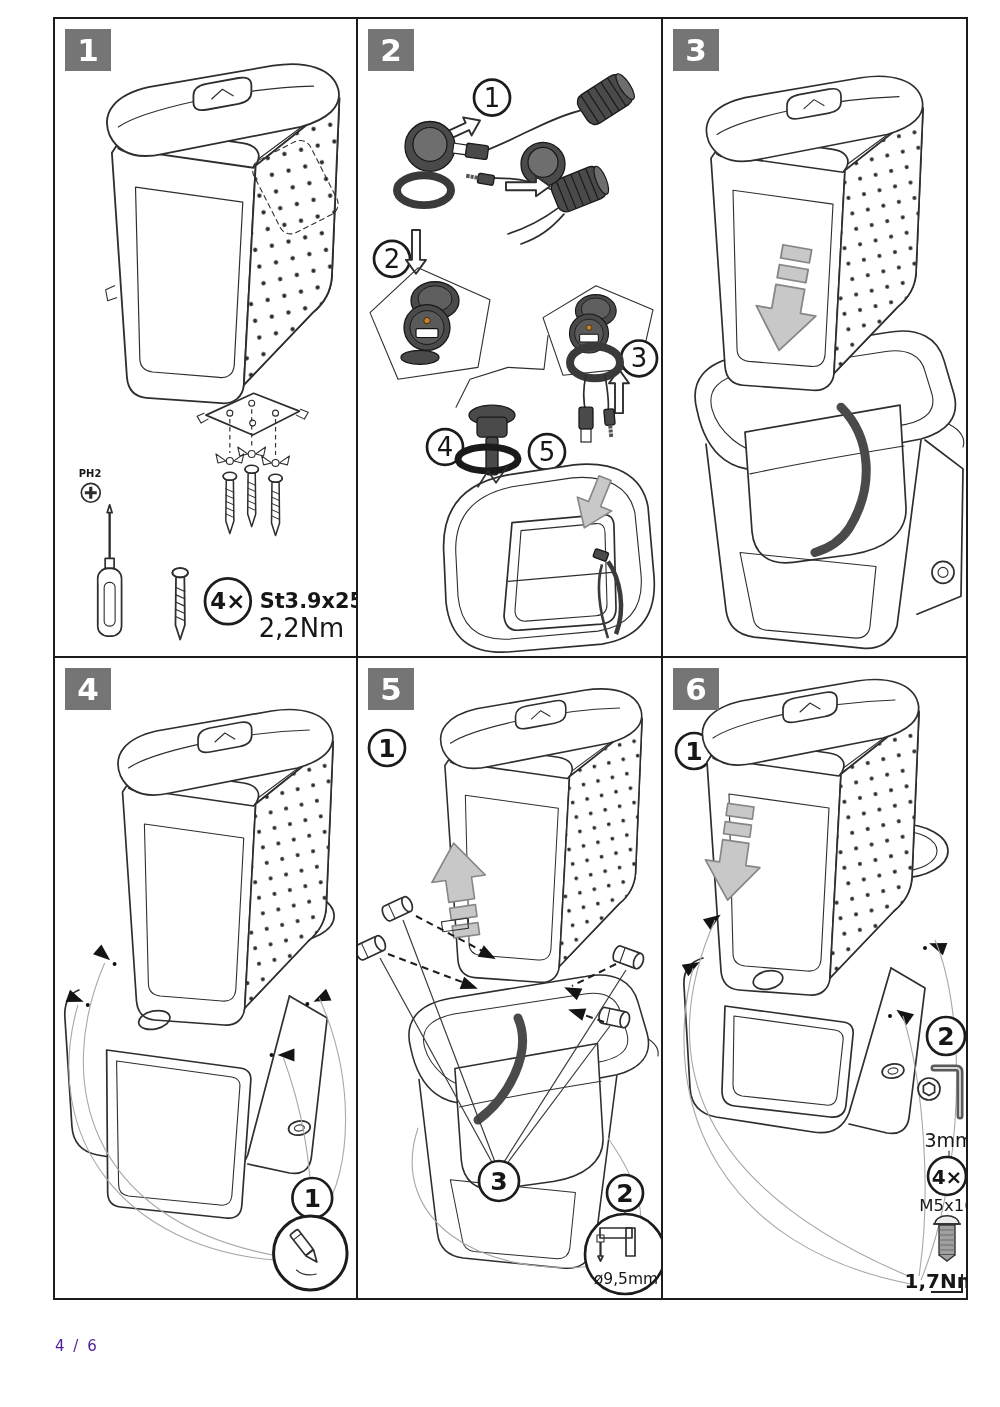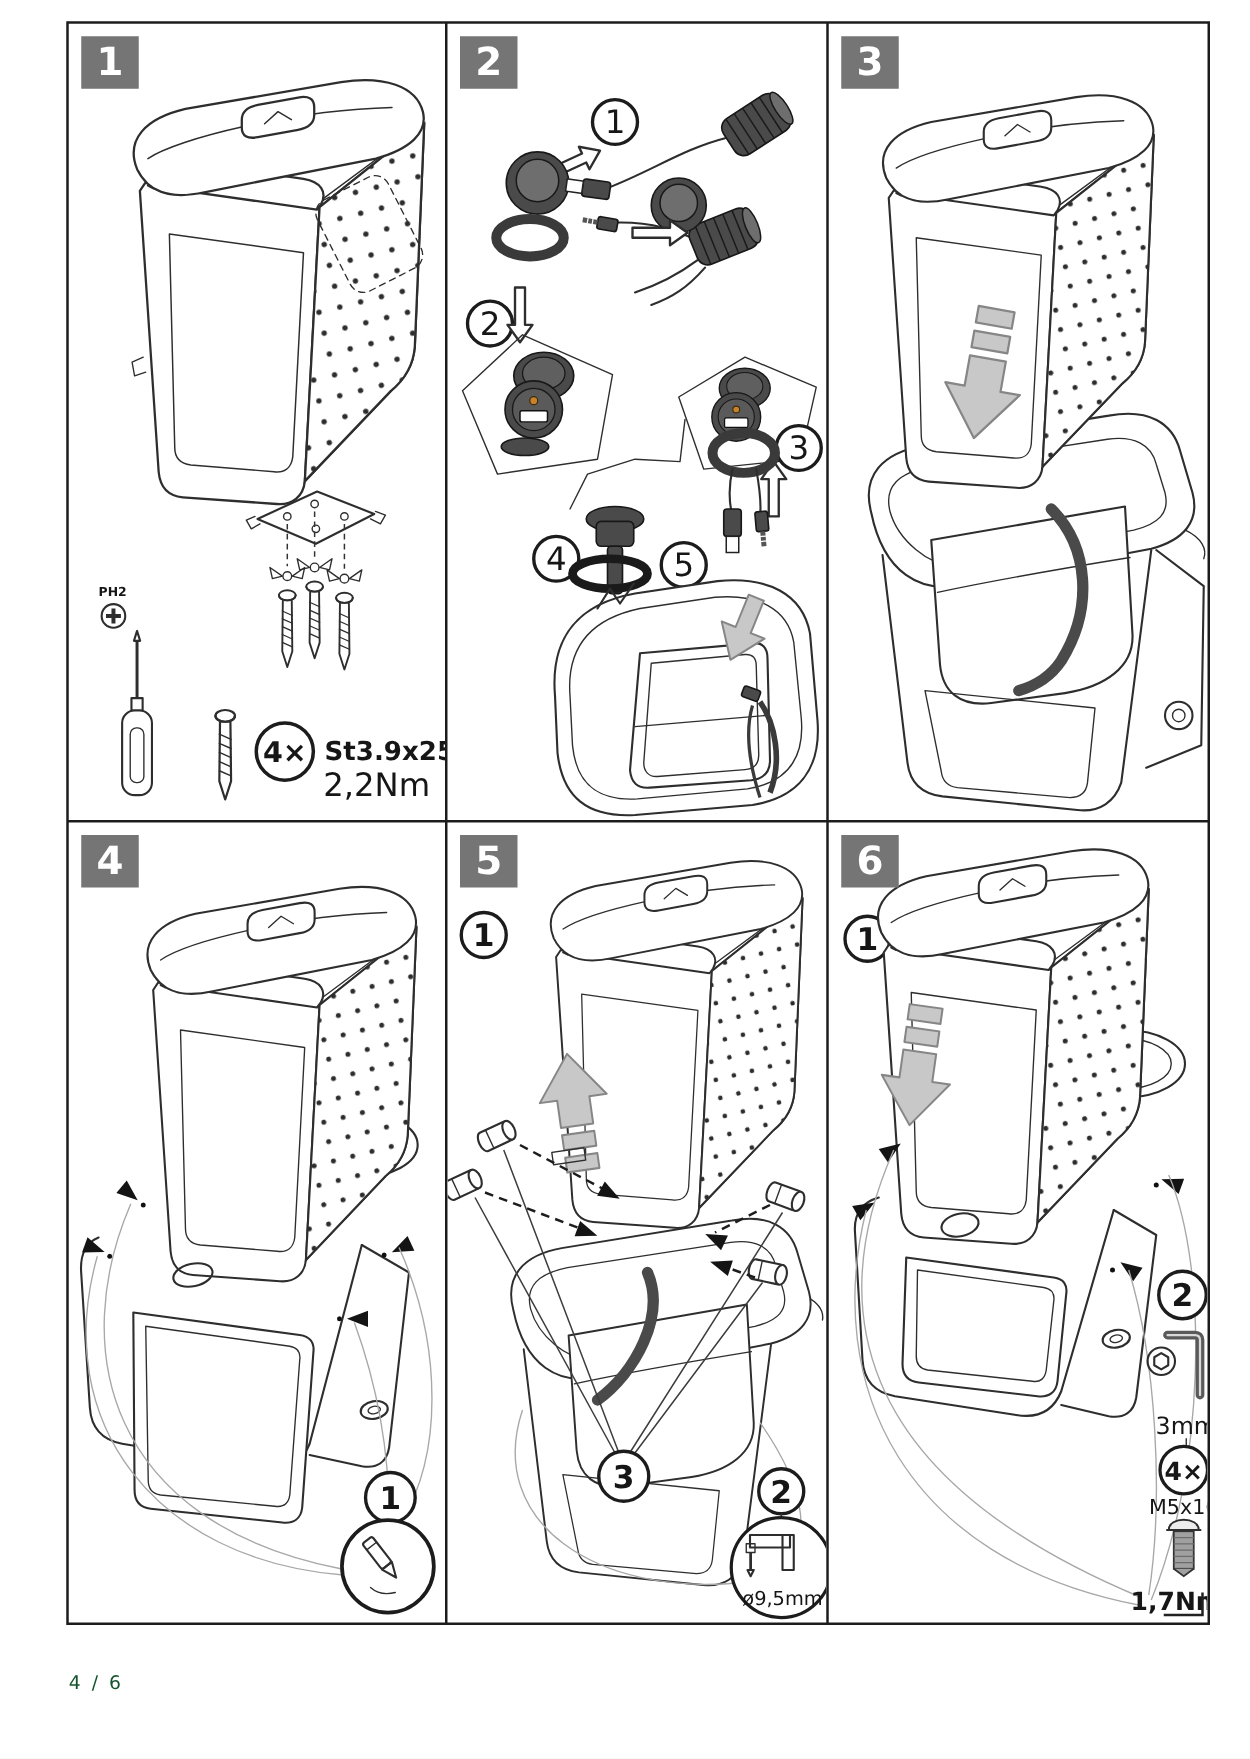--- a/index.html
+++ b/index.html
@@ -13,7 +13,7 @@
          color:#ffffff;font-size:31px;font-weight:700;display:flex;align-items:center;justify-content:center;
          z-index:5;}
   .illus{position:absolute;inset:0;width:100%;height:100%;}
-  .footer{position:absolute;left:55px;top:1337px;font-size:15px;color:#14532d;letter-spacing:2px;}
+  .footer{position:absolute;left:55px;top:1337px;font-size:15px;color:#4c1d95;letter-spacing:2px;}
   
   .ln{fill:none;stroke:#2e2e2e;stroke-width:1.7;stroke-linecap:round;stroke-linejoin:round;}
   .lnw{fill:#ffffff;stroke:#2e2e2e;stroke-width:1.7;stroke-linecap:round;stroke-linejoin:round;}

